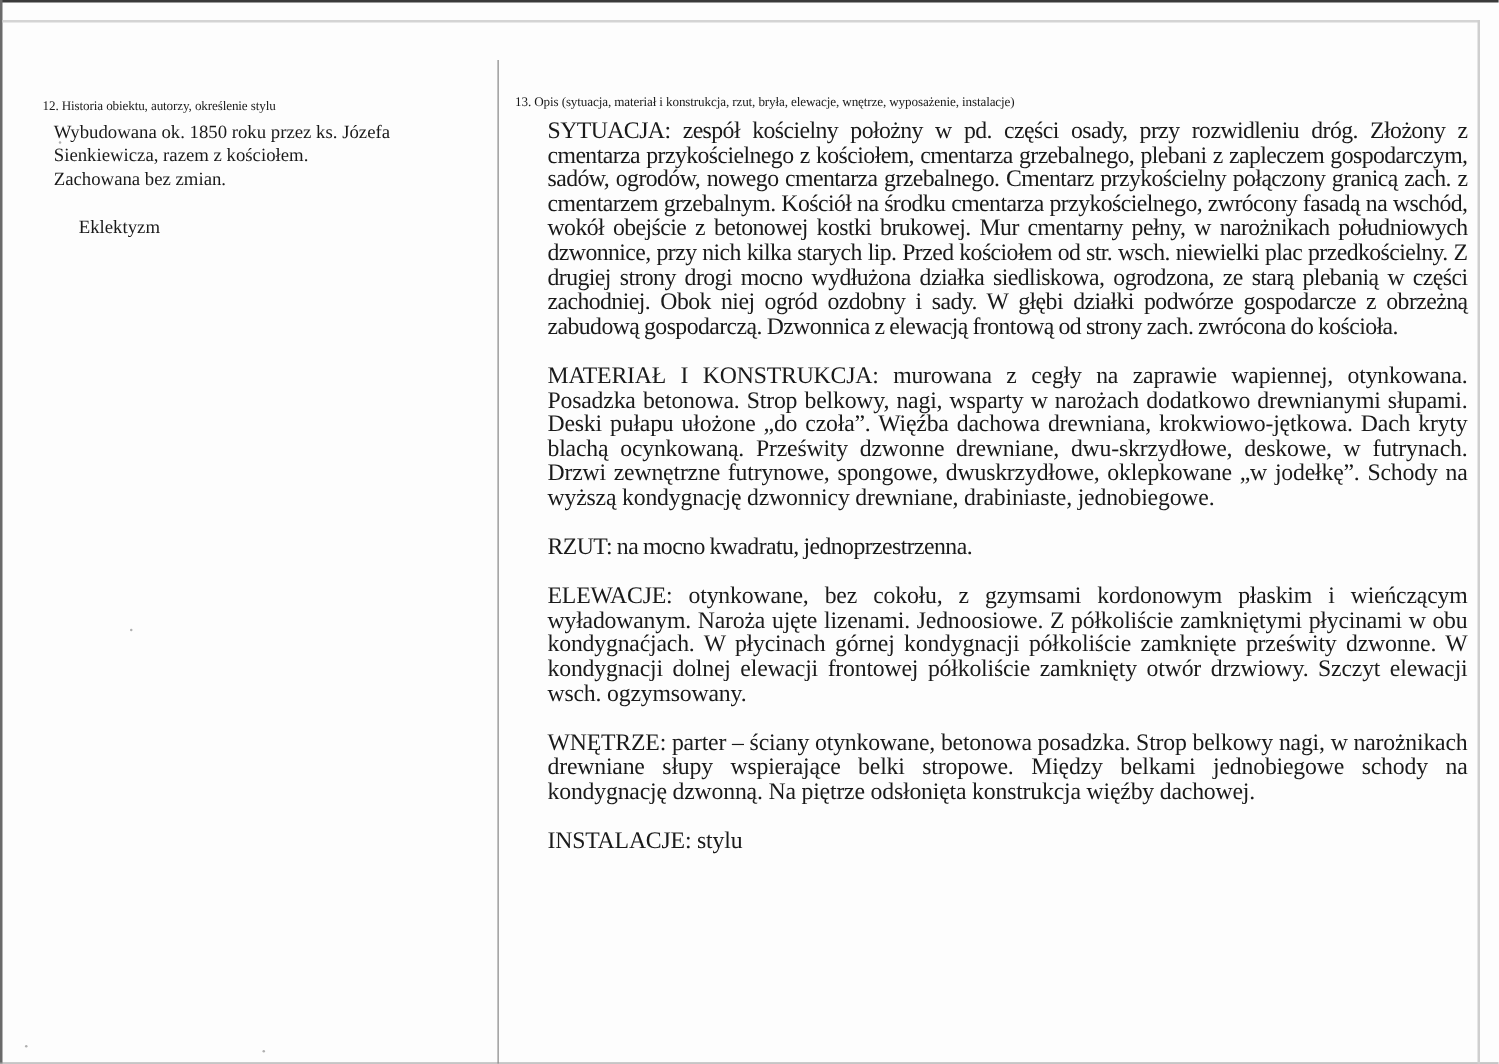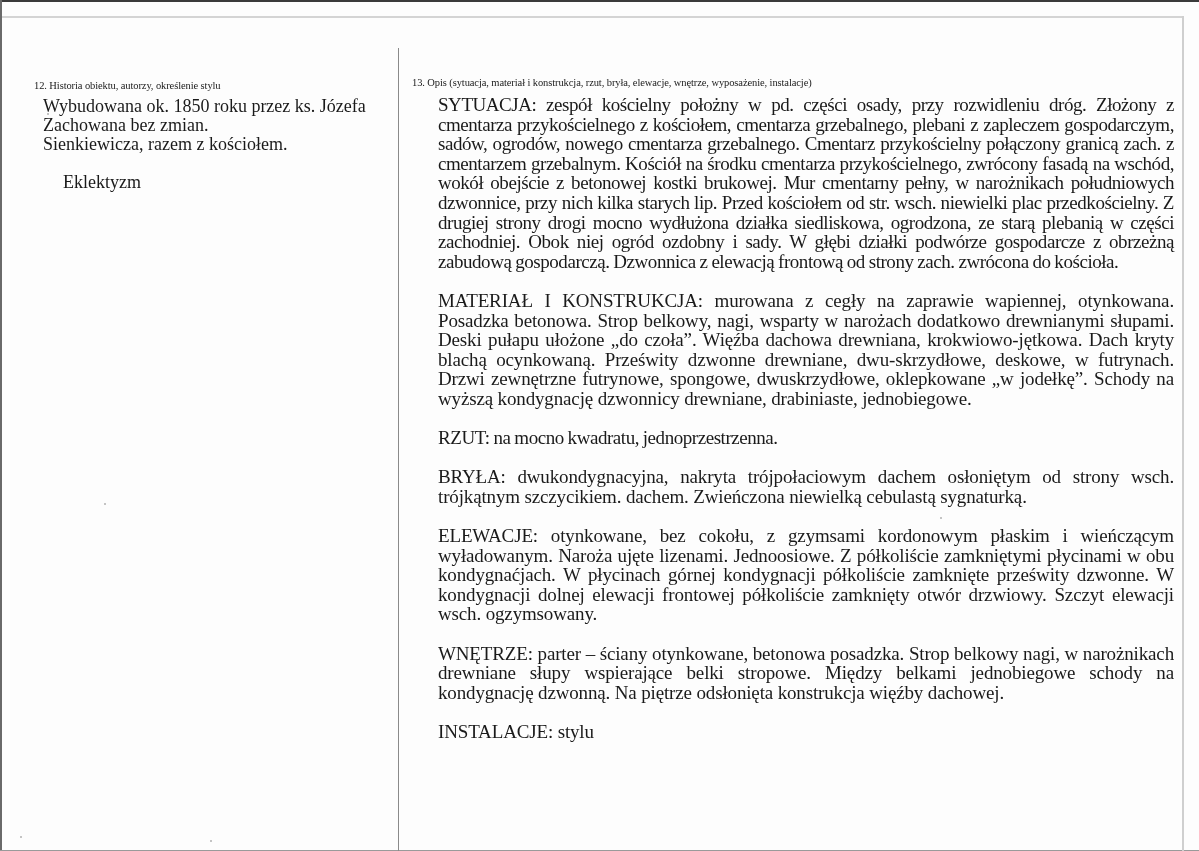--- a/index.html
+++ b/index.html
@@ -55,7 +55,7 @@
     .left-column .section-heading { margin-bottom: 4px; }
     .left-body {
       margin-left: 9px;
-      font-size: 18px;
+      font-size: 15px;
       line-height: 19px;
     }
     .left-body p { margin: 0; }

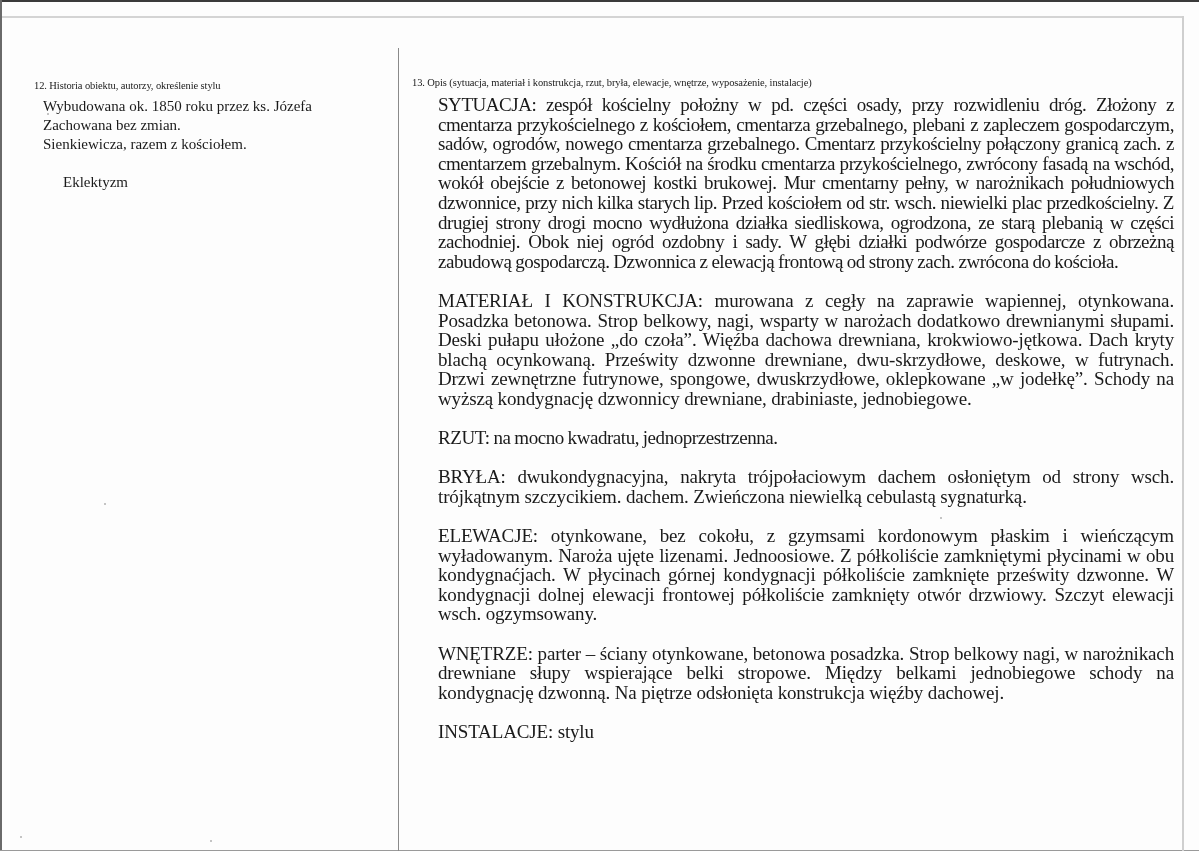--- a/index.html
+++ b/index.html
@@ -96,8 +96,8 @@
   <div class="section-heading">12. Historia obiektu, autorzy, określenie stylu</div>
   <div class="left-body">
     <p>Wybudowana ok. 1850 roku przez ks. Józefa</p>
+    <p>Sienkiewicza, razem z kościołem.</p>
     <p>Zachowana bez zmian.</p>
-    <p>Sienkiewicza, razem z kościołem.</p>
     <p class="gap">Eklektyzm</p>
   </div>
 </section>

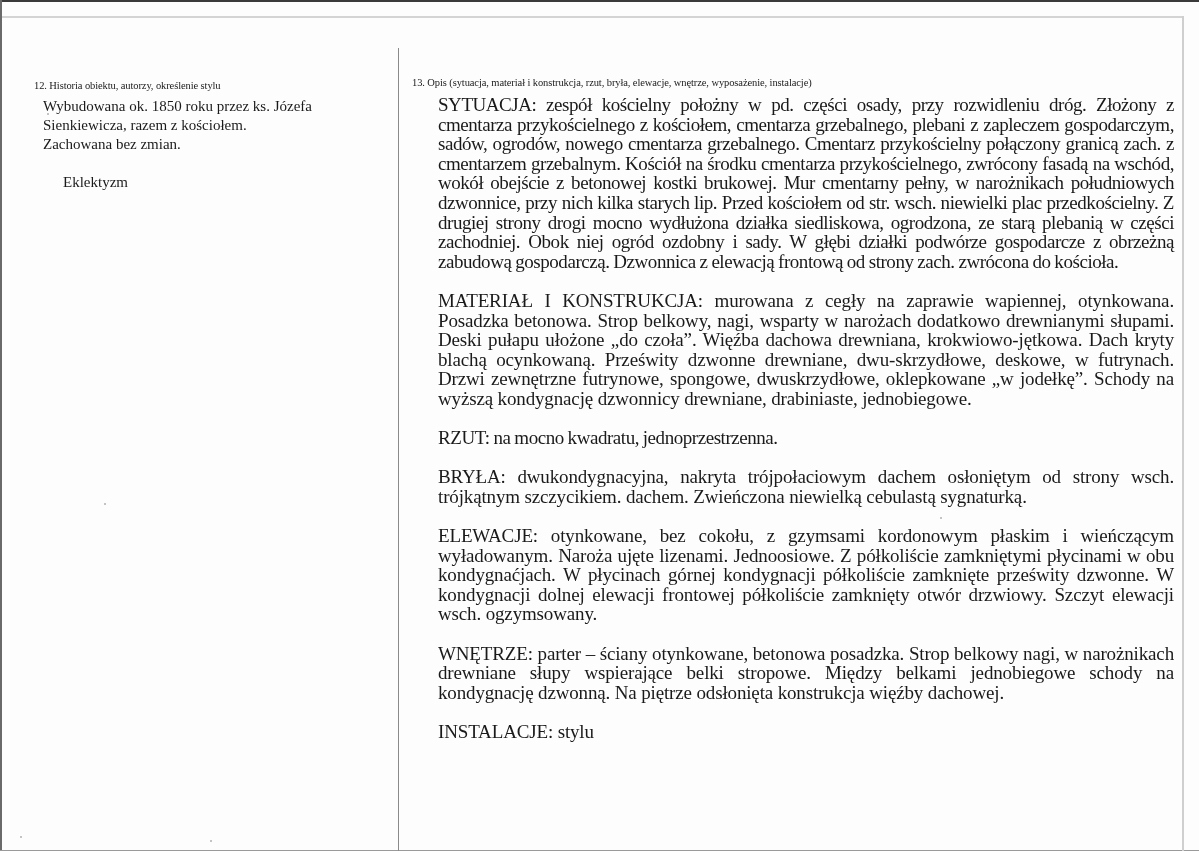--- a/index.html
+++ b/index.html
@@ -108,7 +108,6 @@
     <p class="tight">SYTUACJA: zespół kościelny położny w pd. części osady, przy rozwidleniu dróg. Złożony z cmentarza przykościelnego z kościołem, cmentarza grzebalnego, plebani z zapleczem gospodarczym, sadów, ogrodów, nowego cmentarza grzebalnego. Cmentarz przykościelny połączony granicą zach. z cmentarzem grzebalnym. Kościół na środku cmentarza przykościelnego, zwrócony fasadą na wschód, wokół obejście z betonowej kostki brukowej. Mur cmentarny pełny, w narożnikach południowych dzwonnice, przy nich kilka starych lip. Przed kościołem od str. wsch. niewielki plac przedkościelny. Z drugiej strony drogi mocno wydłużona działka  siedliskowa, ogrodzona, ze starą plebanią w części zachodniej. Obok niej ogród ozdobny i sady. W głębi działki podwórze gospodarcze z obrzeżną zabudową gospodarczą. Dzwonnica z elewacją frontową od strony zach. zwrócona do kościoła.</p>
     <p>MATERIAŁ I KONSTRUKCJA: murowana z cegły na zaprawie wapiennej, otynkowana. Posadzka betonowa. Strop belkowy, nagi, wsparty w narożach dodatkowo drewnianymi słupami. Deski pułapu ułożone „do czoła”. Więźba dachowa drewniana, krokwiowo-jętkowa. Dach kryty blachą ocynkowaną. Prześwity dzwonne drewniane, dwu-skrzydłowe, deskowe, w futrynach. Drzwi zewnętrzne futrynowe, spongowe, dwuskrzydłowe, oklepkowane „w jodełkę”. Schody na wyższą kondygnację dzwonnicy drewniane, drabiniaste, jednobiegowe.</p>
     <p class="tight">RZUT: na mocno kwadratu, jednoprzestrzenna.</p>
-    <p>BRYŁA: dwukondygnacyjna, nakryta trójpołaciowym dachem osłoniętym od strony wsch. trójkątnym szczycikiem. dachem. Zwieńczona niewielką cebulastą sygnaturką.</p>
     <p>ELEWACJE: otynkowane, bez cokołu, z gzymsami kordonowym płaskim i wieńczącym wyładowanym. Naroża ujęte lizenami. Jednoosiowe. Z półkoliście zamkniętymi płycinami w obu kondygnaćjach. W płycinach górnej kondygnacji półkoliście zamknięte prześwity dzwonne. W kondygnacji dolnej elewacji frontowej półkoliście zamknięty otwór drzwiowy. Szczyt elewacji wsch. ogzymsowany.</p>
     <p>WNĘTRZE: parter – ściany otynkowane, betonowa posadzka. Strop belkowy nagi, w narożnikach drewniane słupy wspierające belki stropowe. Między belkami jednobiegowe schody na kondygnację dzwonną.  Na piętrze odsłonięta konstrukcja więźby dachowej.</p>
     <p>INSTALACJE: stylu</p>

